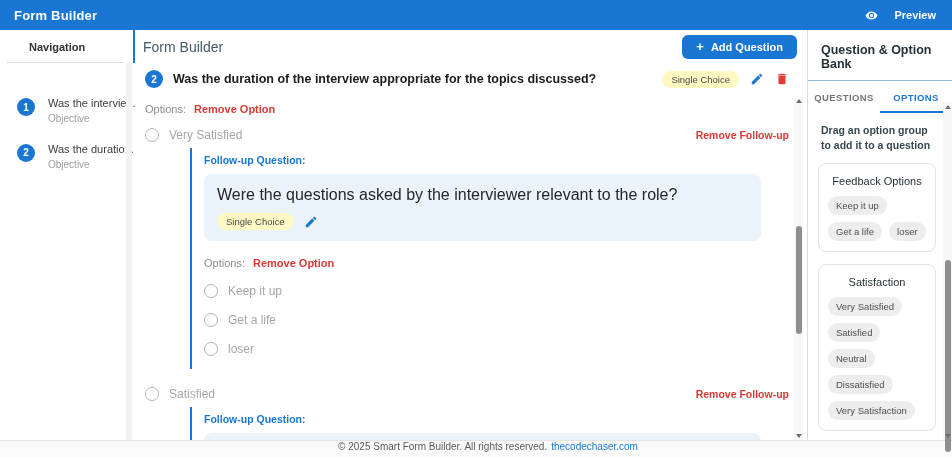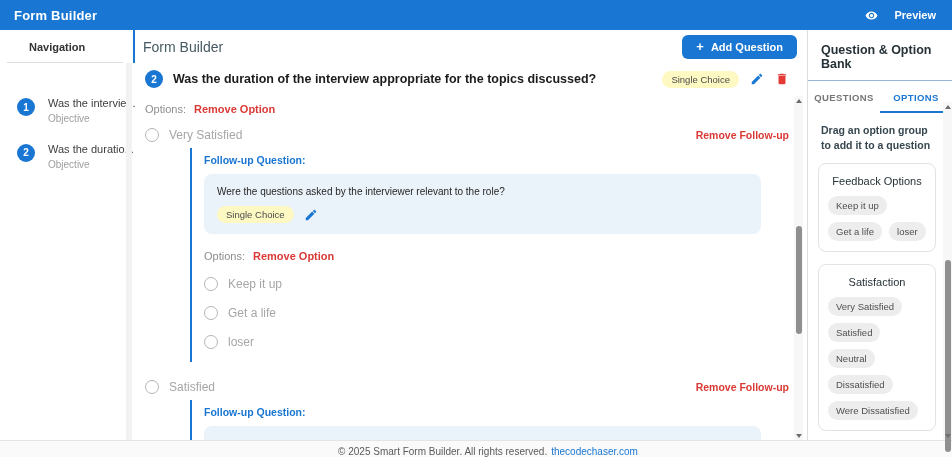--- a/index.html
+++ b/index.html
@@ -55,7 +55,7 @@
   .followup { margin:6px 0 0 45px; padding:3px 0 13px 12px; border-left:2px solid #1976d2; }
   .fu-heading { font-size:10.5px; font-weight:bold; color:#1976d2; margin-top:3px; }
   .fu-box { background:#eaf2fa; border-radius:8px; margin:8px 28px 0 0; padding:12px 13px 11px; }
-  .fu-text { font-size:10px; color:#262626; }
+  .fu-text { font-size:16px; color:#262626; }
   .fu-badge-row { margin-top:9px; display:flex; align-items:center; gap:10px; }
   .fu-options-row { margin-top:16px; font-size:11px; display:flex; gap:8px; align-items:center; }
   .fu-opt { margin-top:15px; display:flex; align-items:center; }

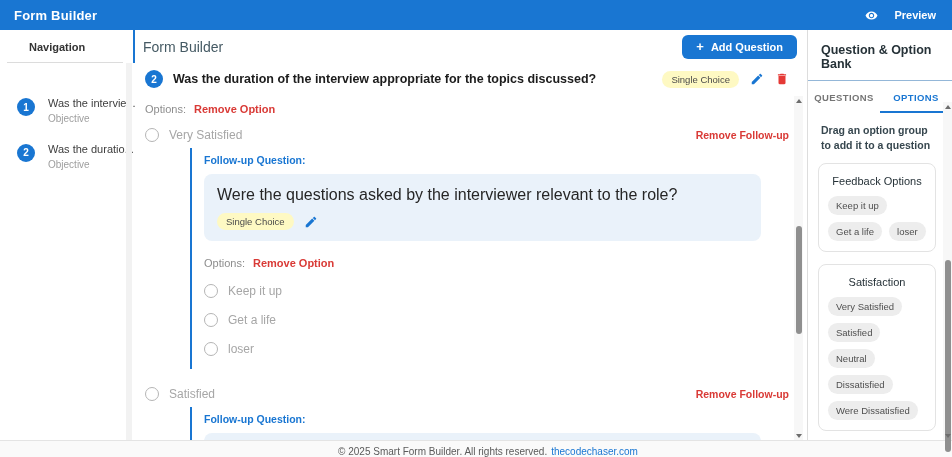--- a/index.html
+++ b/index.html
@@ -250,7 +250,7 @@
             <span class="chip">Satisfied</span>
             <span class="chip">Neutral</span>
             <span class="chip">Dissatisfied</span>
-            <span class="chip">Were Dissatisfied</span>
+            <span class="chip">Very Satisfaction</span>
           </div>
         </div>
 

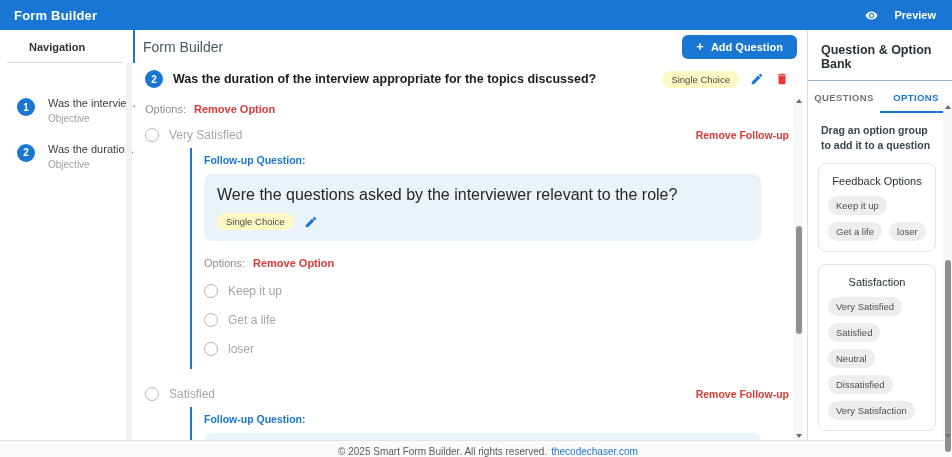--- a/index.html
+++ b/index.html
@@ -88,7 +88,7 @@
   .bank-scrollbar .thumb { top:158px; height:192px; }
 
   
-  .footer { height:17px; flex:0 0 auto; background:#fafafa; border-top:1px solid #e4e4e4; display:flex; align-items:flex-end; justify-content:center; gap:4px; font-size:10px; color:#5a5a5a;padding-left:24px; }
+  .footer { height:17px; flex:0 0 auto; background:#fafafa; border-top:1px solid #e4e4e4; display:flex; align-items:flex-start; justify-content:center; gap:4px; font-size:10px; color:#5a5a5a;padding-left:24px; }
   .footer a { color:#1976d2; text-decoration:none; cursor:pointer; }
 </style>
 </head>

